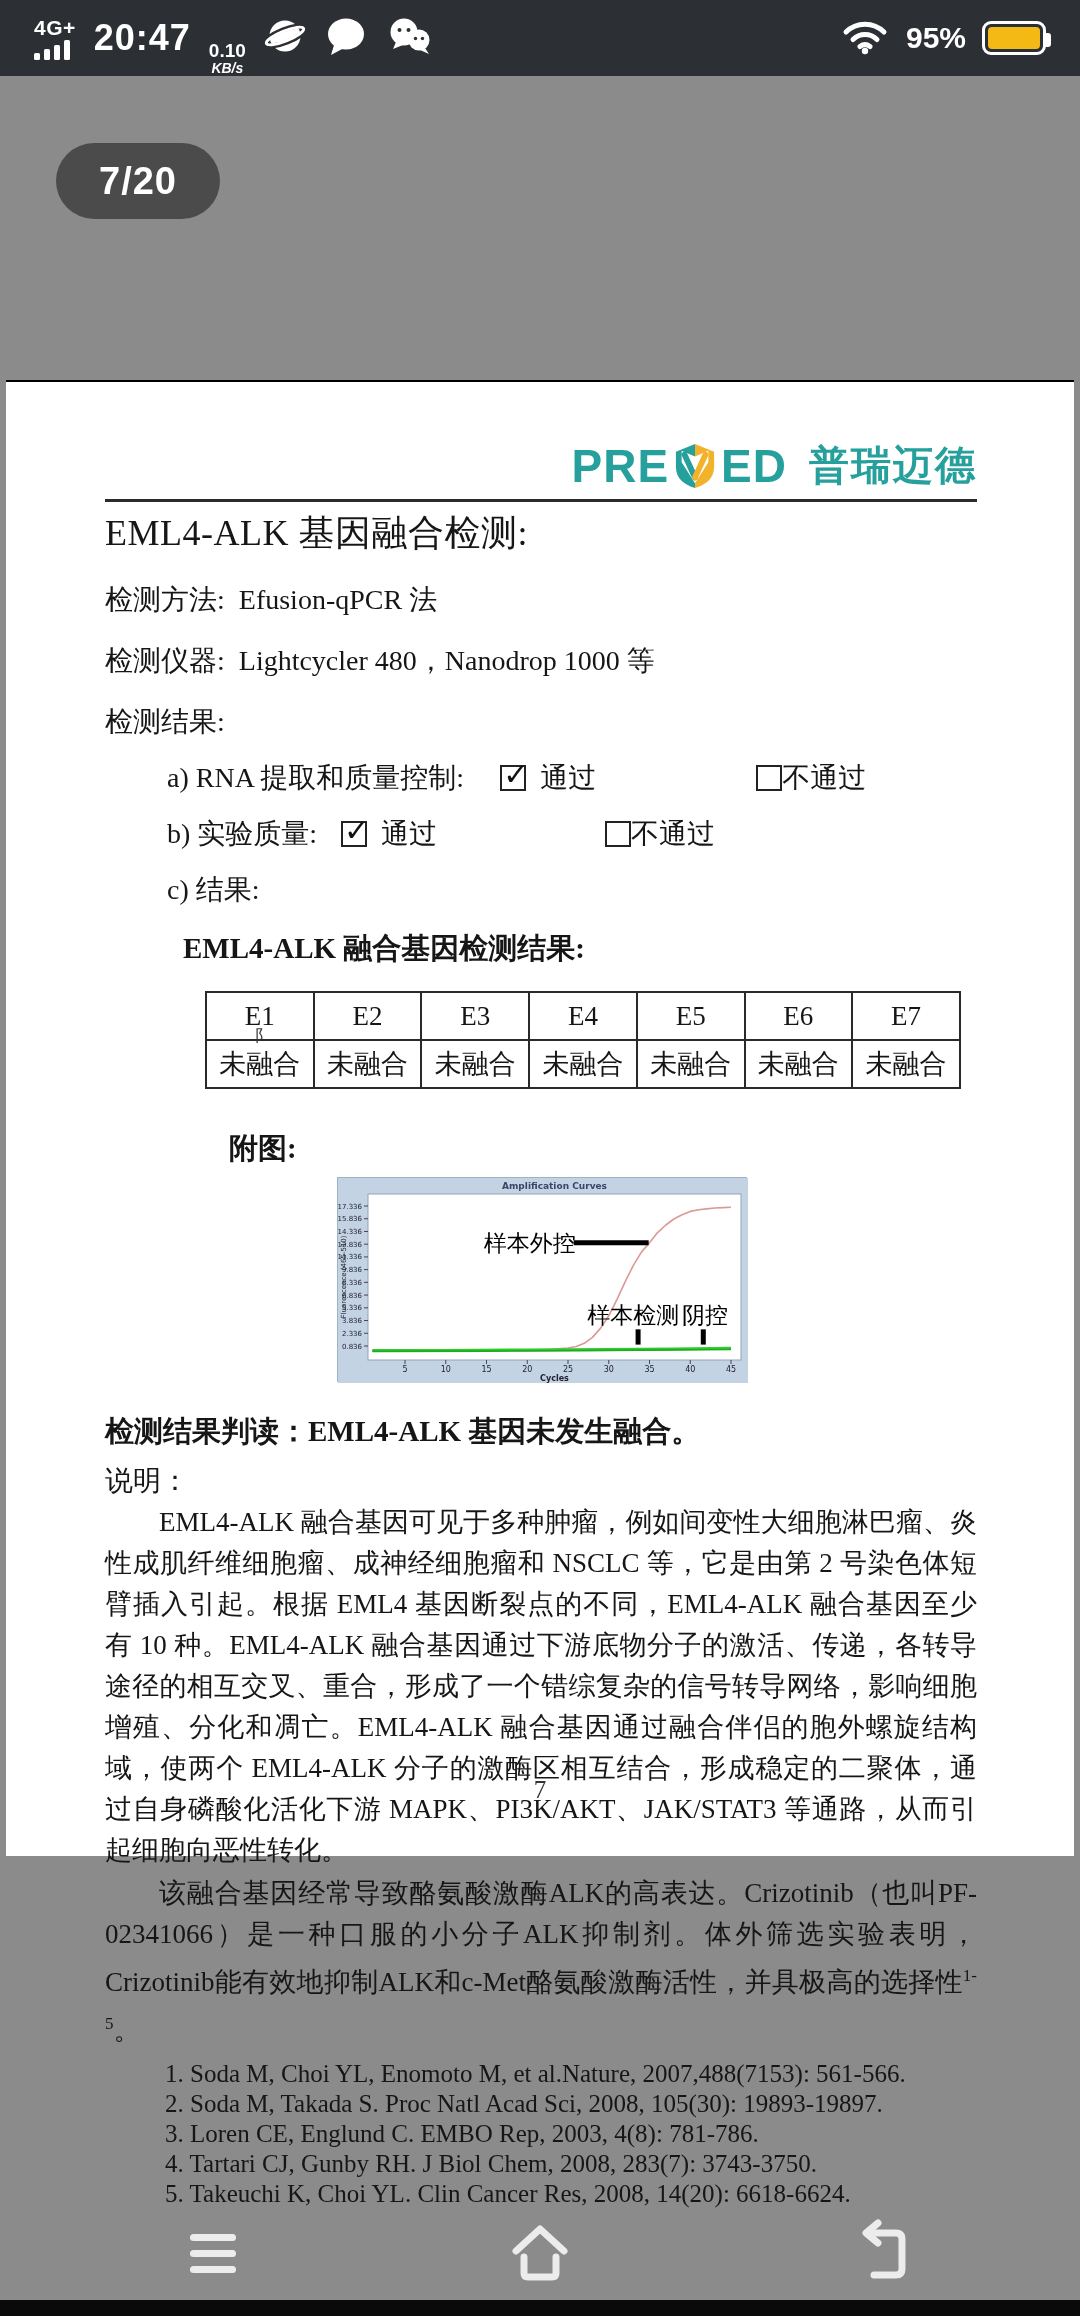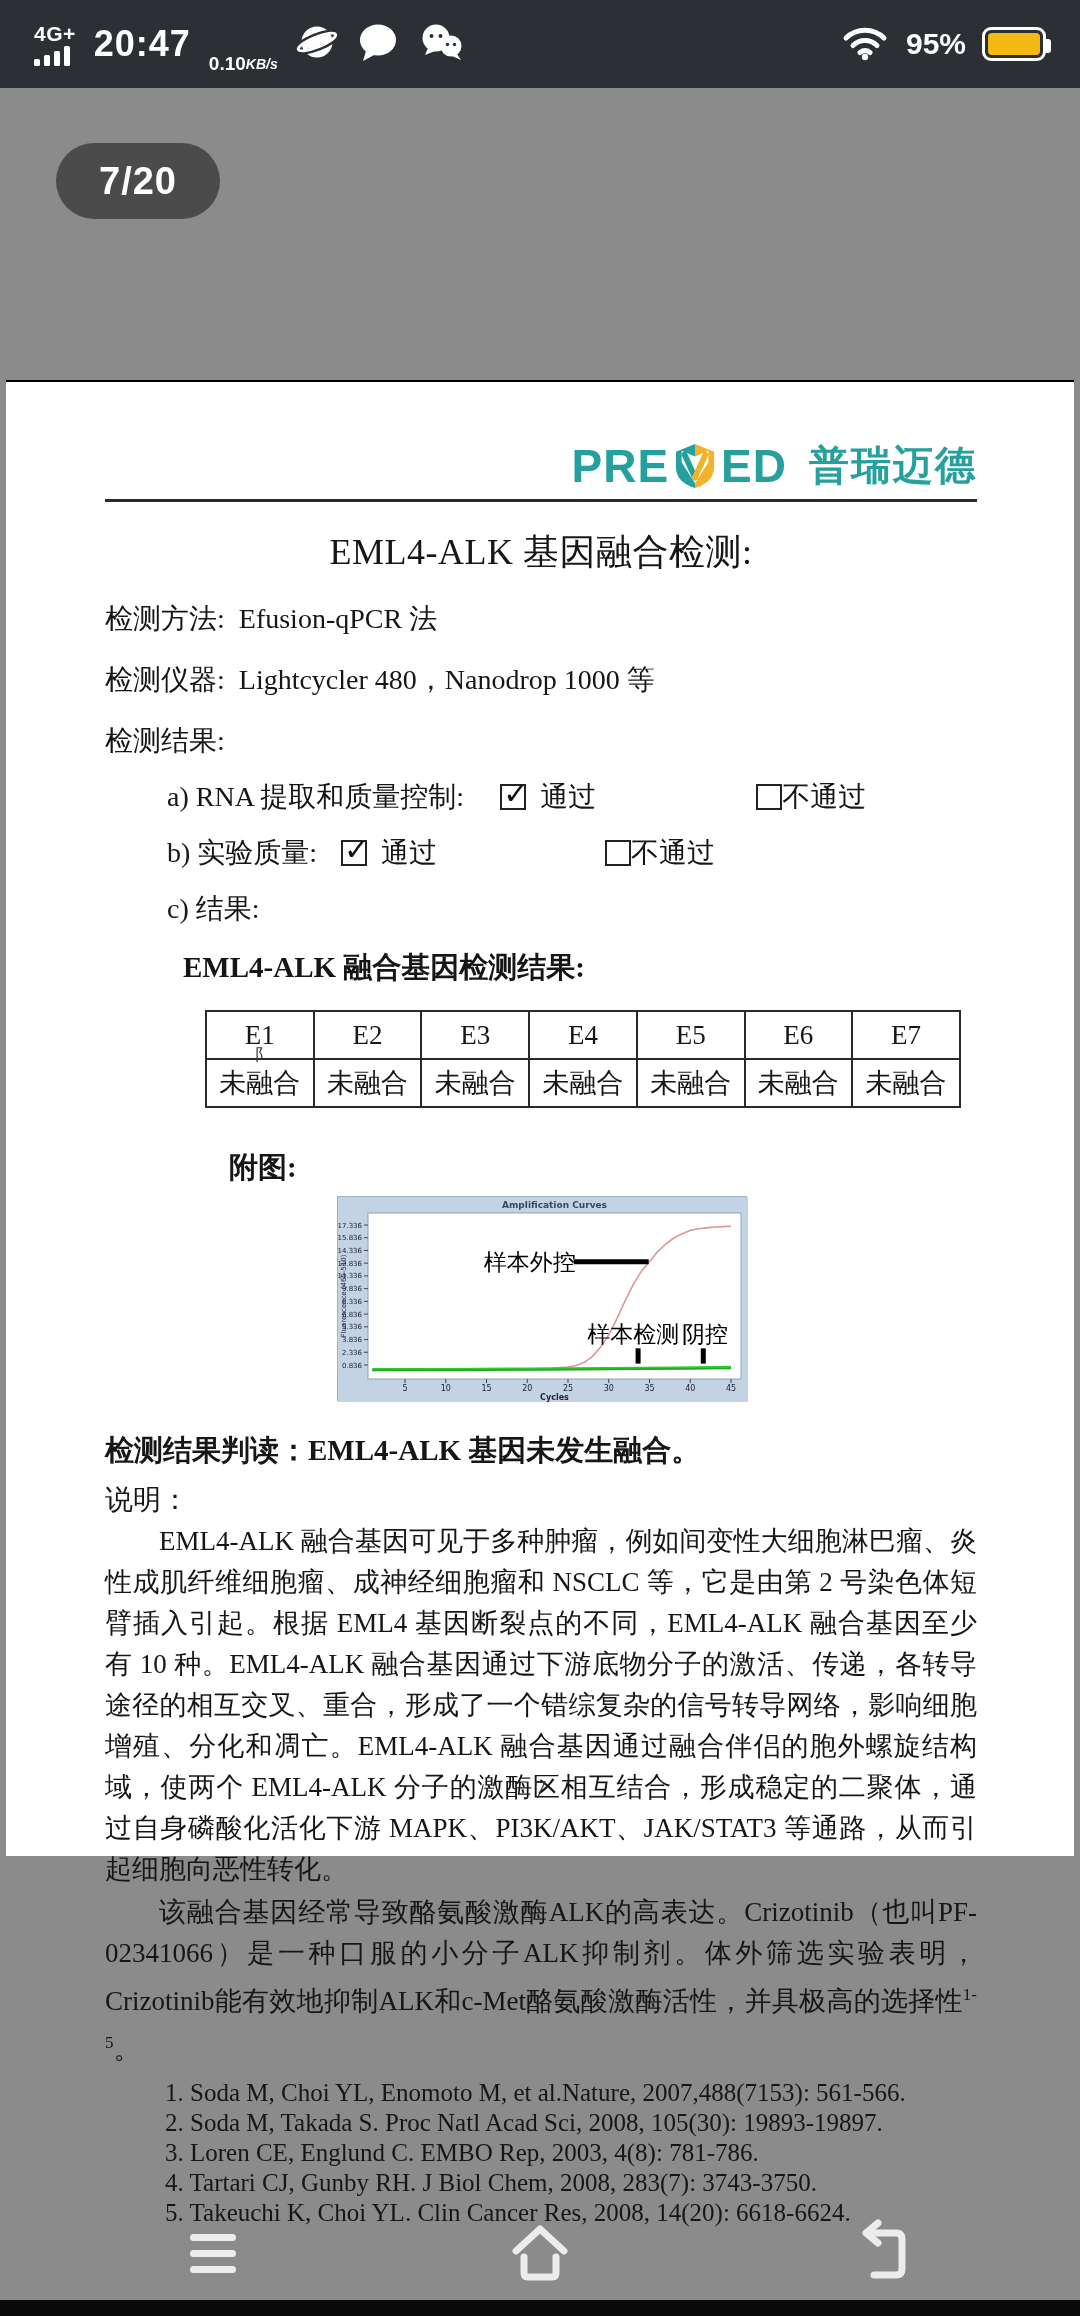--- a/index.html
+++ b/index.html
@@ -7,7 +7,7 @@
   body { background:#8a8b8a; font-family:"Liberation Sans", sans-serif; position:relative; overflow:hidden; }
 
   
-  .status-bar { position:absolute; top:0; left:0; width:1080px; height:88px;
+  .status-bar { position:absolute; top:0; left:0; width:1080px; height:76px;
     background:#2c2f33; display:flex; align-items:center; padding:0 34px; color:#fff; }
   .sb-left { display:flex; align-items:center; gap:18px; }
   .sb-right { margin-left:auto; display:flex; align-items:center; gap:16px; }

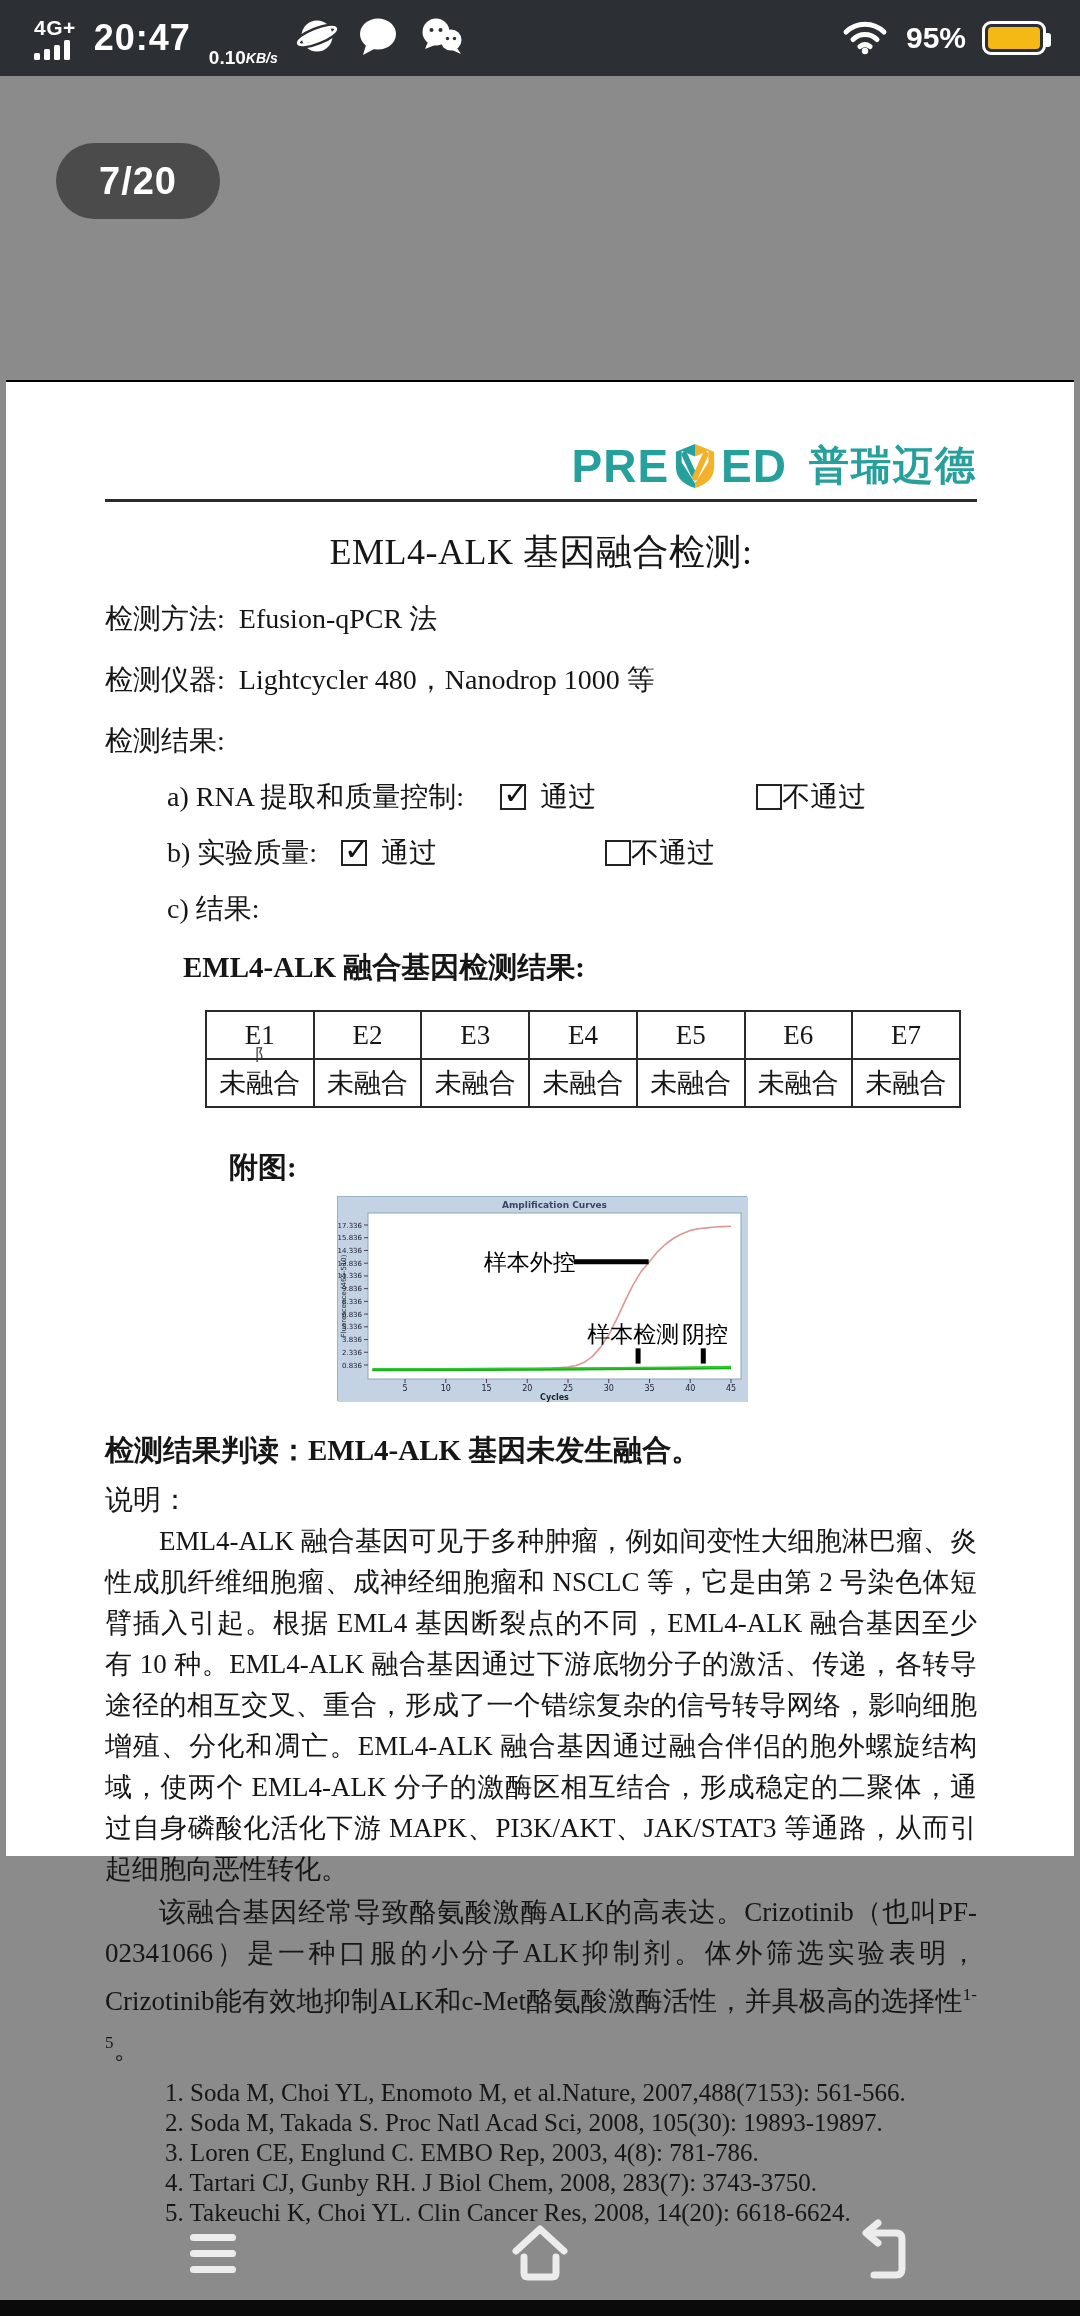--- a/index.html
+++ b/index.html
@@ -16,7 +16,7 @@
   .sig-bars { display:flex; align-items:flex-end; gap:4px; height:20px; margin-top:2px; }
   .sig-bars i { display:block; width:6px; background:#fff; border-radius:1.5px; }
   .sb-time { font-size:36px; font-weight:bold; letter-spacing:1px; }
-  .sb-speed { display:flex; flex-direction:row; align-items:center; line-height:1.05;margin-top:40px; }
+  .sb-speed { display:flex; flex-direction:column; align-items:center; line-height:1.05;margin-top:40px; }
   .sb-speed .v { font-size:19px; font-weight:bold; }
   .sb-speed .u { font-size:14px; font-weight:bold; font-style:italic; }
   .sb-pct { font-size:30px; font-weight:bold; }

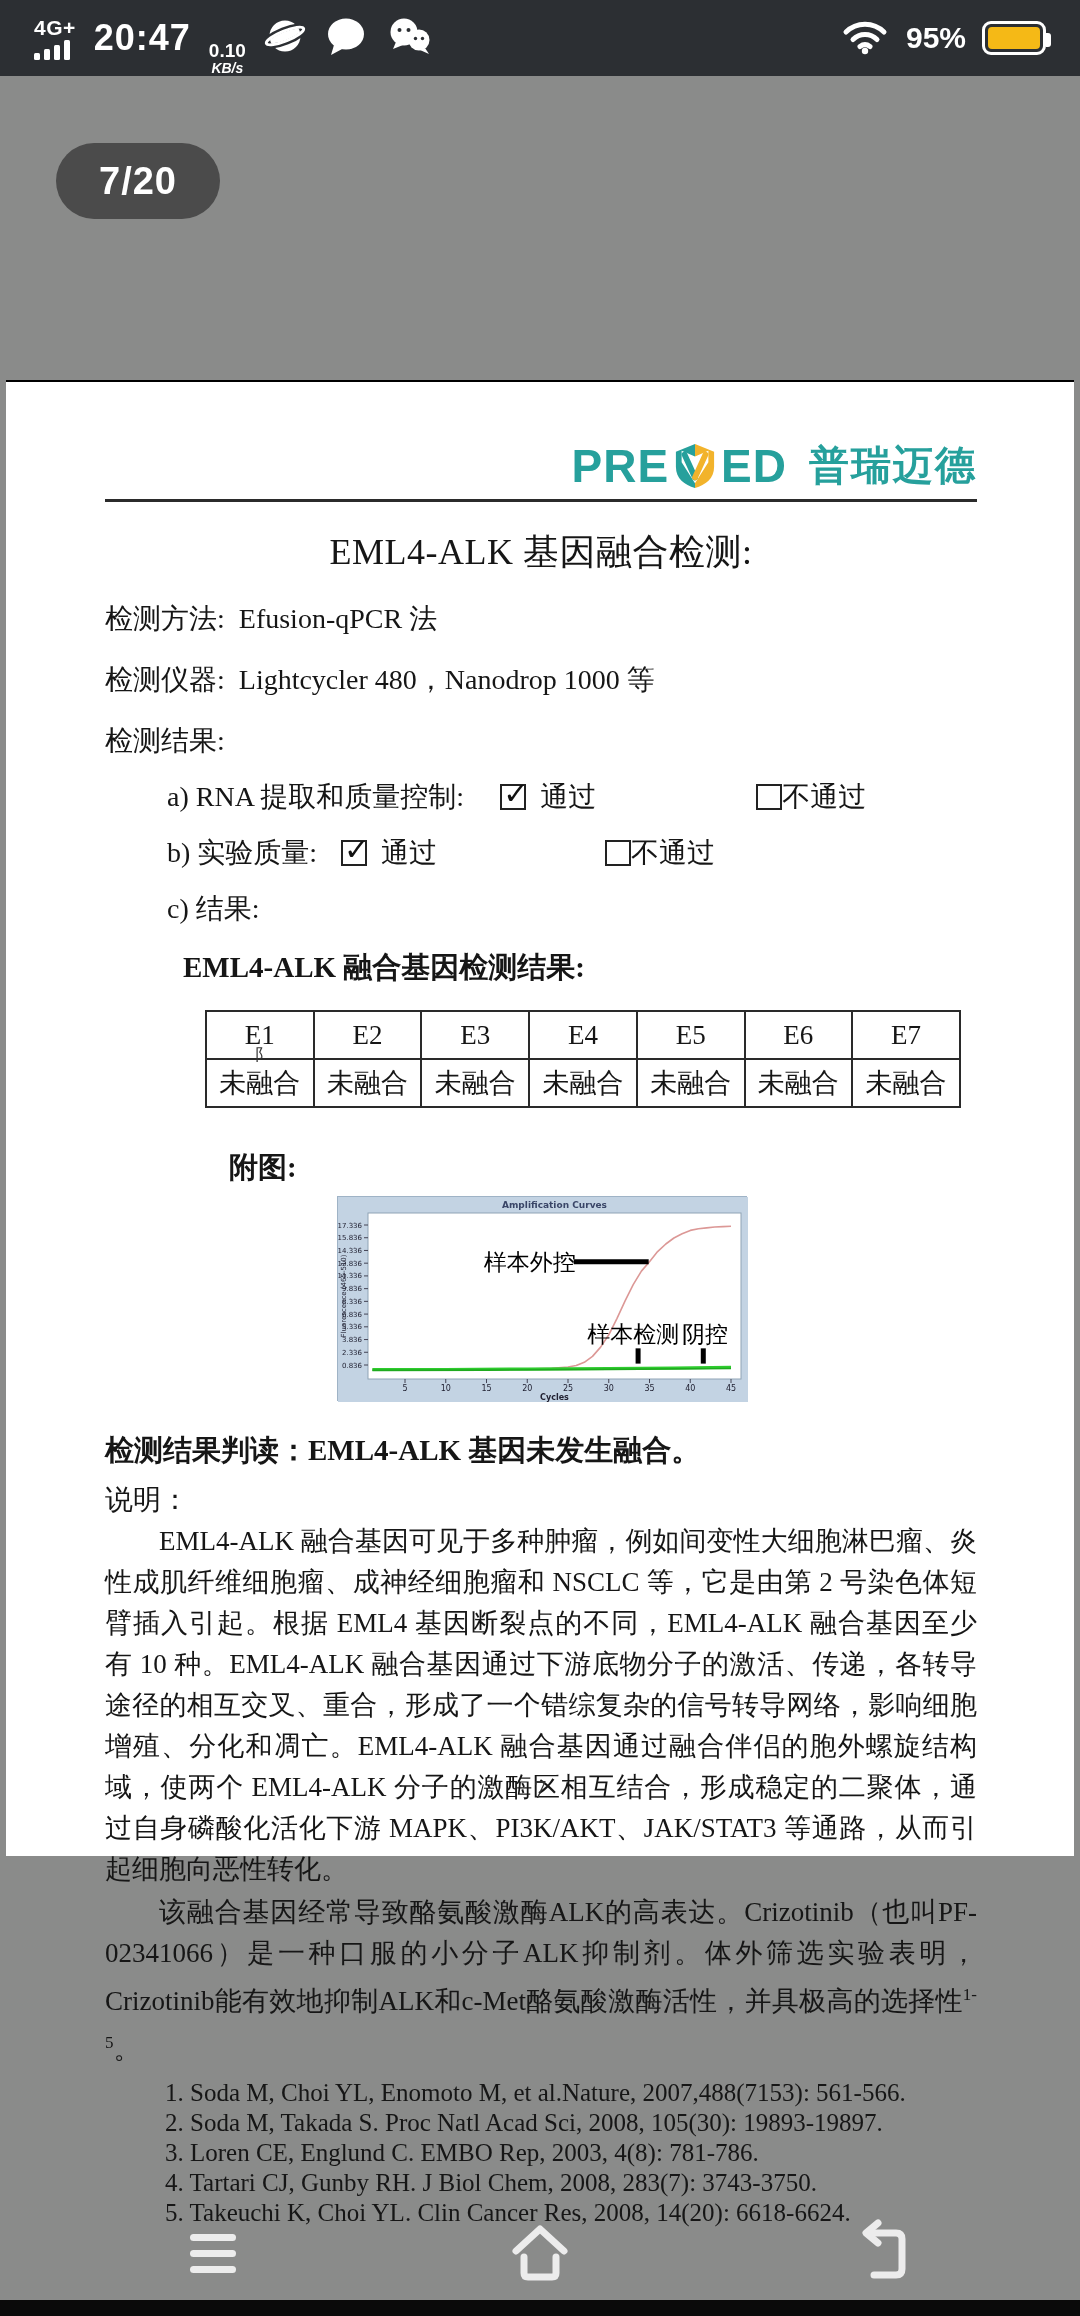--- a/index.html
+++ b/index.html
@@ -40,7 +40,7 @@
   .logo-shield { width:42px; height:46px; margin:0 1px; }
   .logo-rule { border-bottom:3px solid #2b2b2b; margin-top:6px; }
 
-  .doc-title { font-size:36px; margin-top:26px; letter-spacing:0.5px;text-align:center; }
+  .doc-title { font-size:36px; margin-top:7px; letter-spacing:0.5px; }
   .doc-line { font-size:28px; margin-top:23px; }
   .doc-line .lbl { margin-right:14px; }
 

